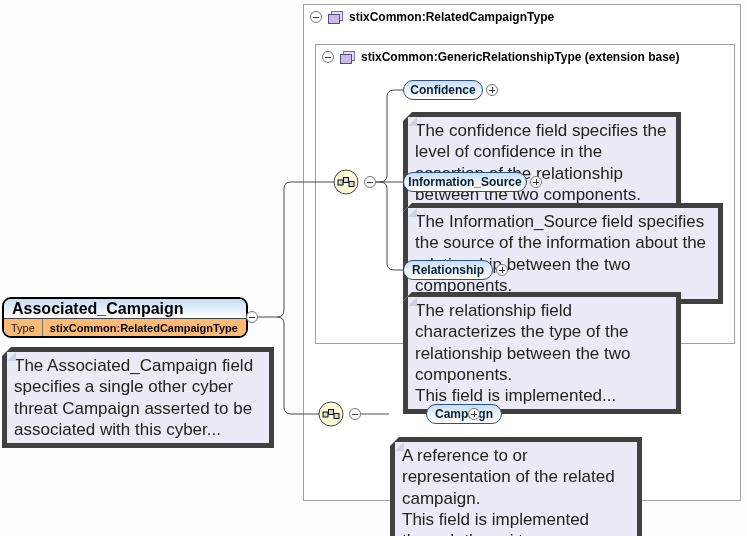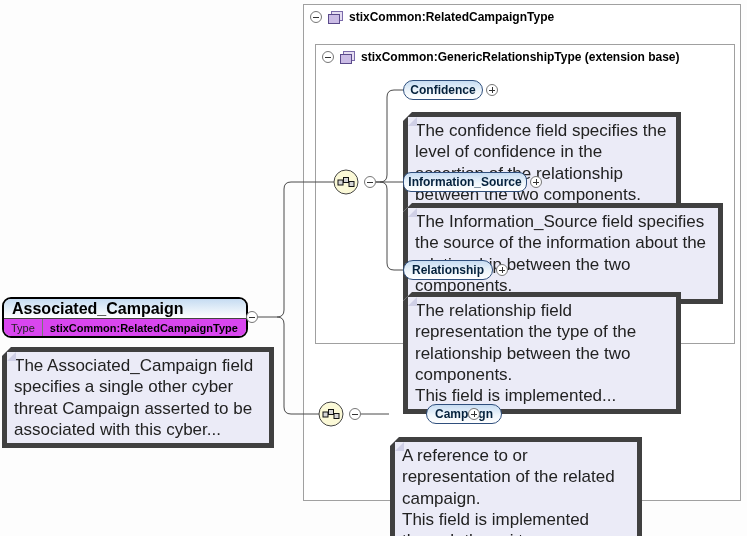--- a/index.html
+++ b/index.html
@@ -135,7 +135,7 @@
     <div>The confidence field specifies the level of confidence in the assertion of the relationship between the two components.</div>
   </div>
 
-  <div class="elem" style="left:403px; top:172px; width:124px;border-radius:8px;">
+  <div class="elem" style="left:403px; top:172px; width:124px;">
     <span>Information_Source</span>
   </div>
   <span class="pm plus" style="left:530px; top:176px;"></span>

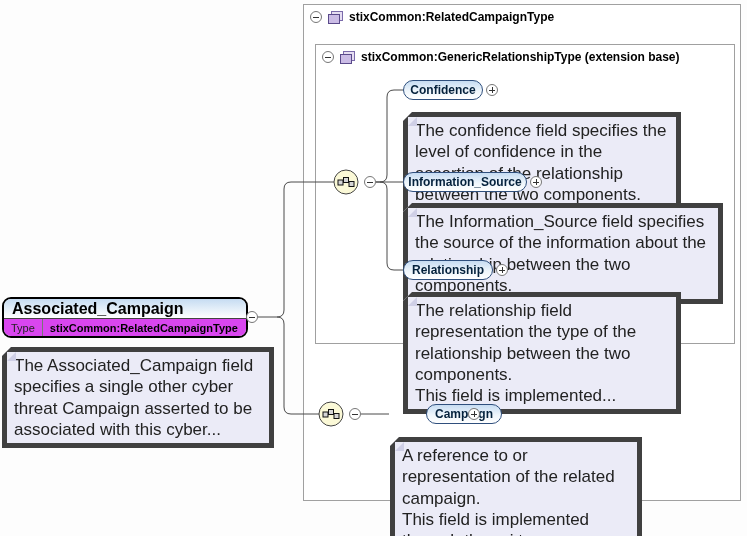--- a/index.html
+++ b/index.html
@@ -148,7 +148,7 @@
   </div>
   <span class="pm plus" style="left:496px; top:264px;"></span>
   <div class="annot" style="left:403px; top:292px; width:278px;">
-    <div>The relationship field representation the type of the relationship between the two components.</div>
+    <div>The relationship field characterizes the type of the relationship between the two components.</div>
     <div>This field is implemented...</div>
   </div>
 

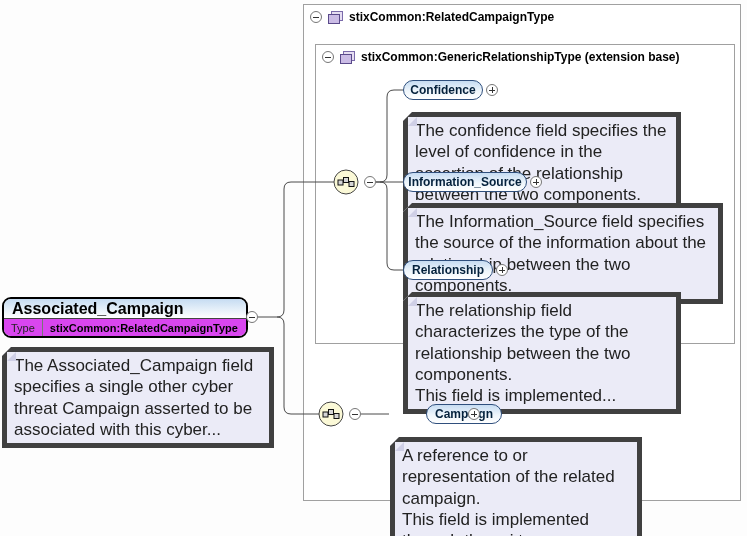--- a/index.html
+++ b/index.html
@@ -74,7 +74,7 @@
     background:linear-gradient(to bottom,#c6dcf2 0%,#eef5fb 70%,#ffffff 100%);
     border-bottom:1px solid #444;
   }
-  .main-box .type-row { height:17px; display:flex; align-items:stretch; font-size:11px; background:#d946ef;text-align:right; }
+  .main-box .type-row { height:17px; display:flex; align-items:stretch; font-size:11px; background:#fdba74;text-align:right; }
   .main-box .type-cell { padding:0 7px; display:flex; align-items:center; border-right:1px solid #777; color:#222; }
   .main-box .type-value { padding:0 7px; display:flex; align-items:center; font-weight:600; color:#000; white-space:nowrap; }
 

